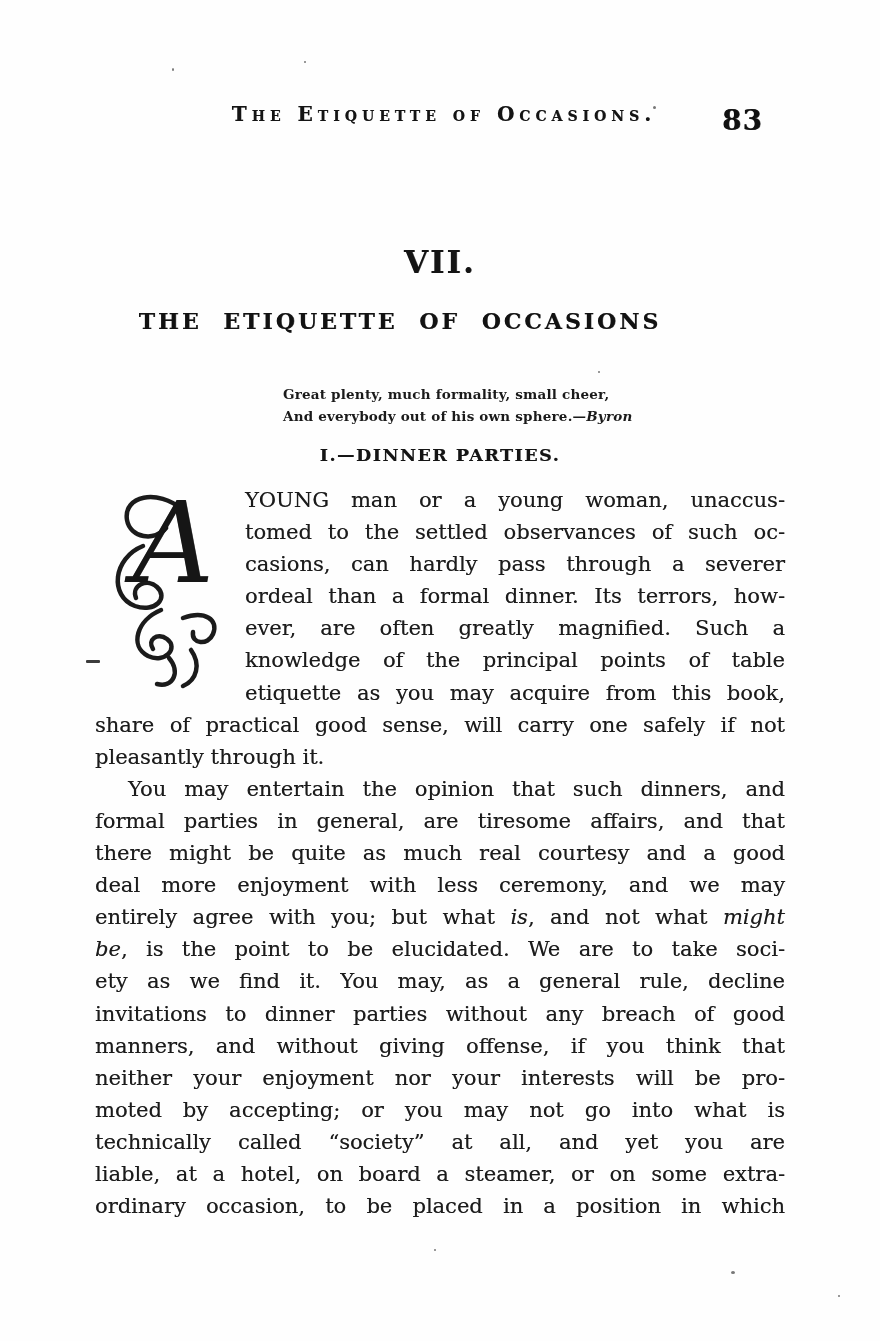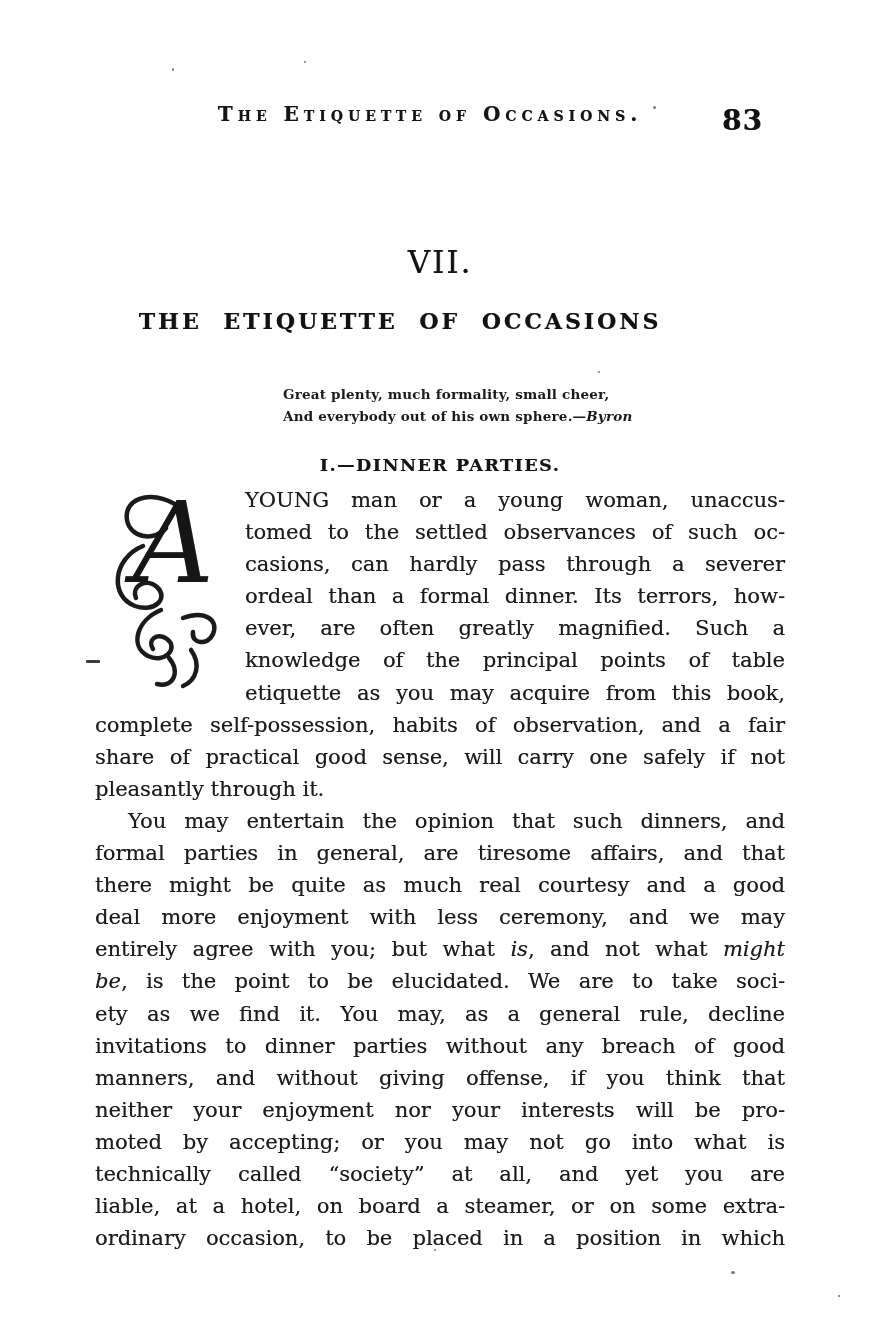--- a/index.html
+++ b/index.html
@@ -20,7 +20,7 @@
   .running-header {
     position: absolute;
     top: 102px;
-    left: 95px;
+    left: 109px;
     width: 670px;
     text-align: center;
     font-variant: small-caps;

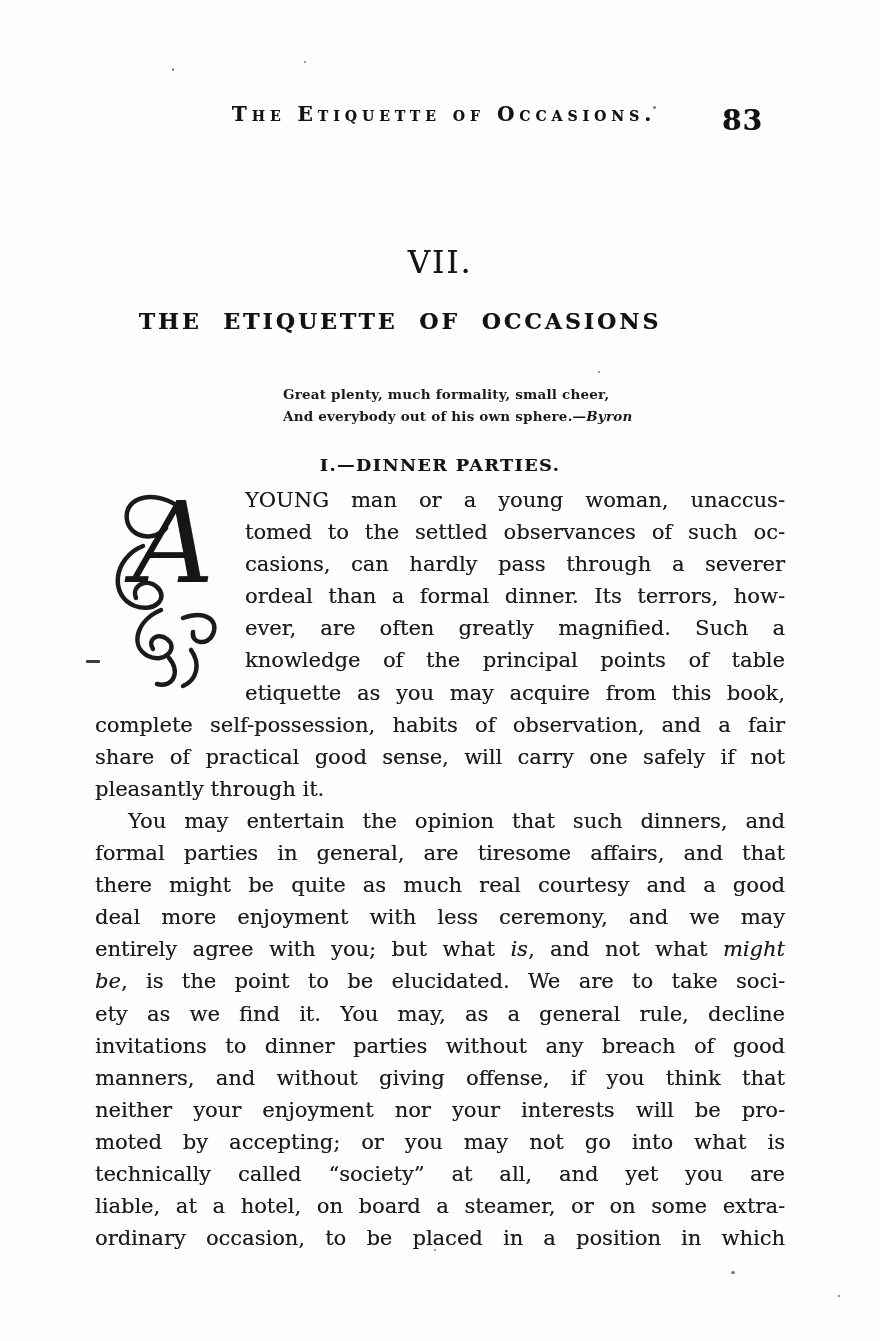--- a/index.html
+++ b/index.html
@@ -49,7 +49,7 @@
     text-align: center;
     font-size: 31px;
     letter-spacing: 2px;
-    font-weight: 400;
+    font-weight: 700;
     color: #141414;
     text-shadow: 0.4px 0.4px 0.4px rgba(0,0,0,0.5);
   }

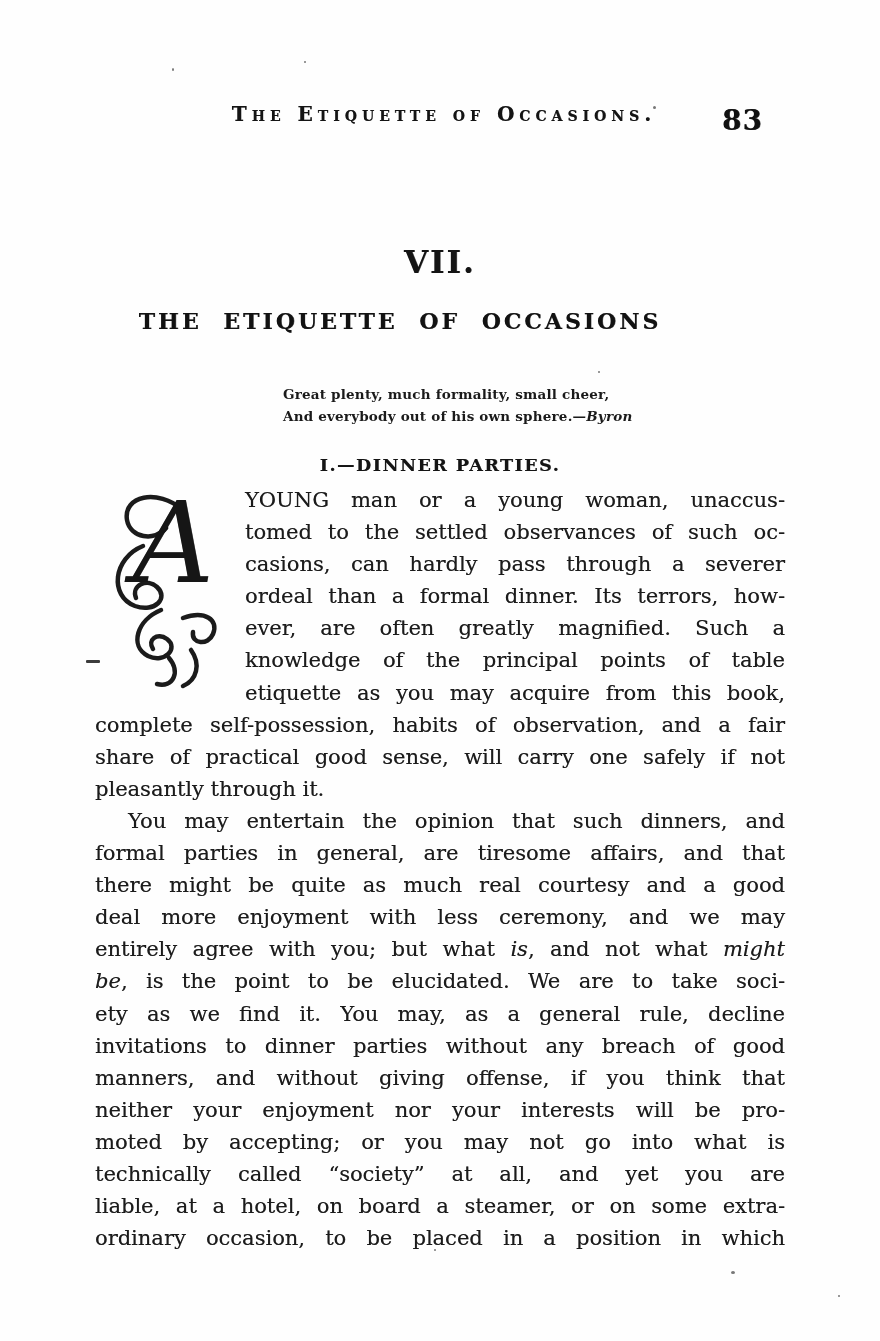--- a/index.html
+++ b/index.html
@@ -83,7 +83,7 @@
   
   .section-heading {
     position: absolute;
-    top: 455px;
+    top: 445px;
     left: 0;
     width: 880px;
     text-align: center;

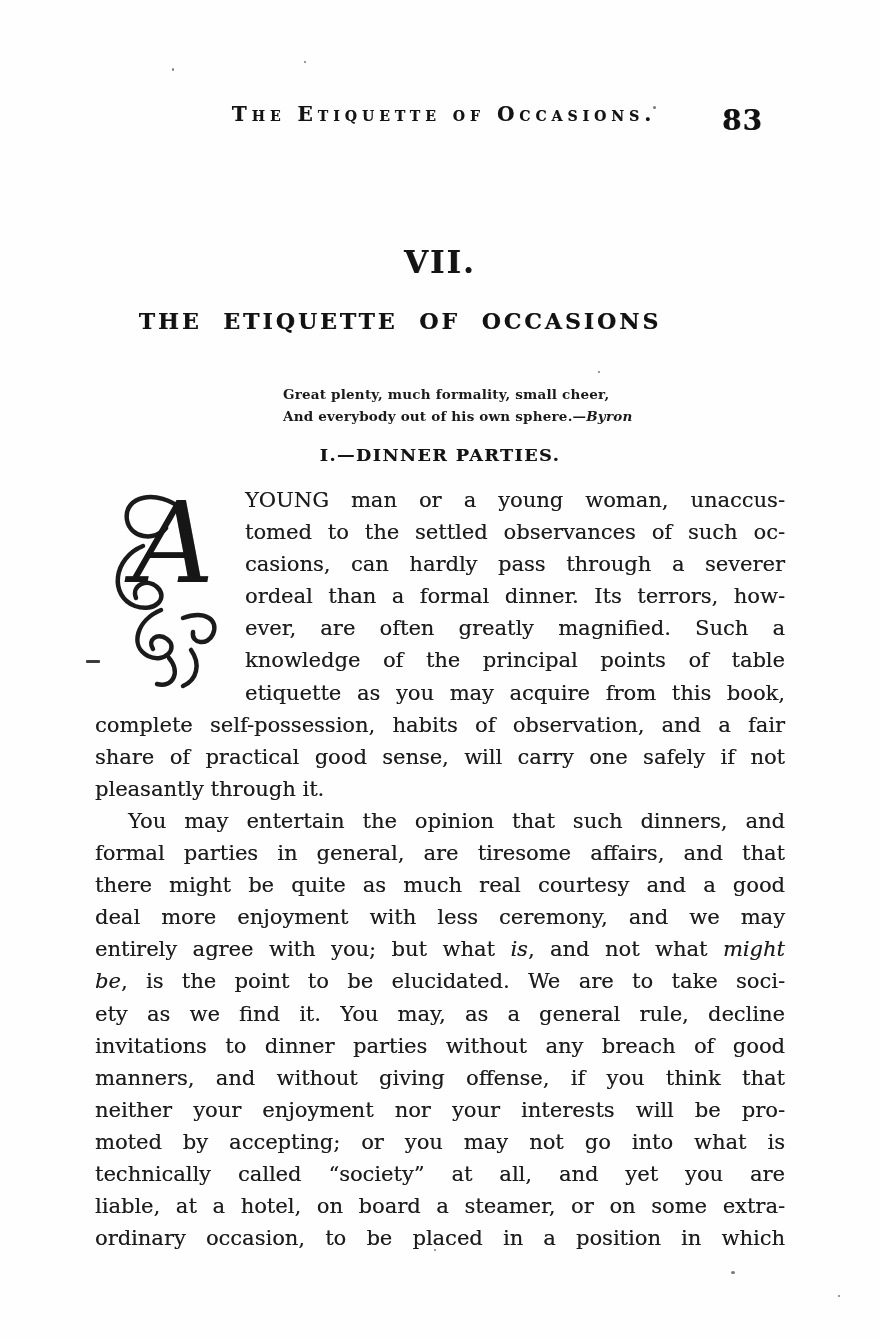--- a/index.html
+++ b/index.html
@@ -175,7 +175,6 @@
       <div class="bline wrap"><span>ever, are often greatly magnified. Such a</span></div>
       <div class="bline wrap"><span>knowledge of the principal points of table</span></div>
       <div class="bline wrap"><span>etiquette as you may acquire from this book,</span></div>
-      <div class="bline"><span>complete self-possession, habits of observation, and a fair</span></div>
       <div class="bline"><span>share of practical good sense, will carry one safely if not</span></div>
       <div class="bline last"><span>pleasantly through it.</span></div>
       <div class="bline indent"><span>You may entertain the opinion that such dinners, and</span></div>

